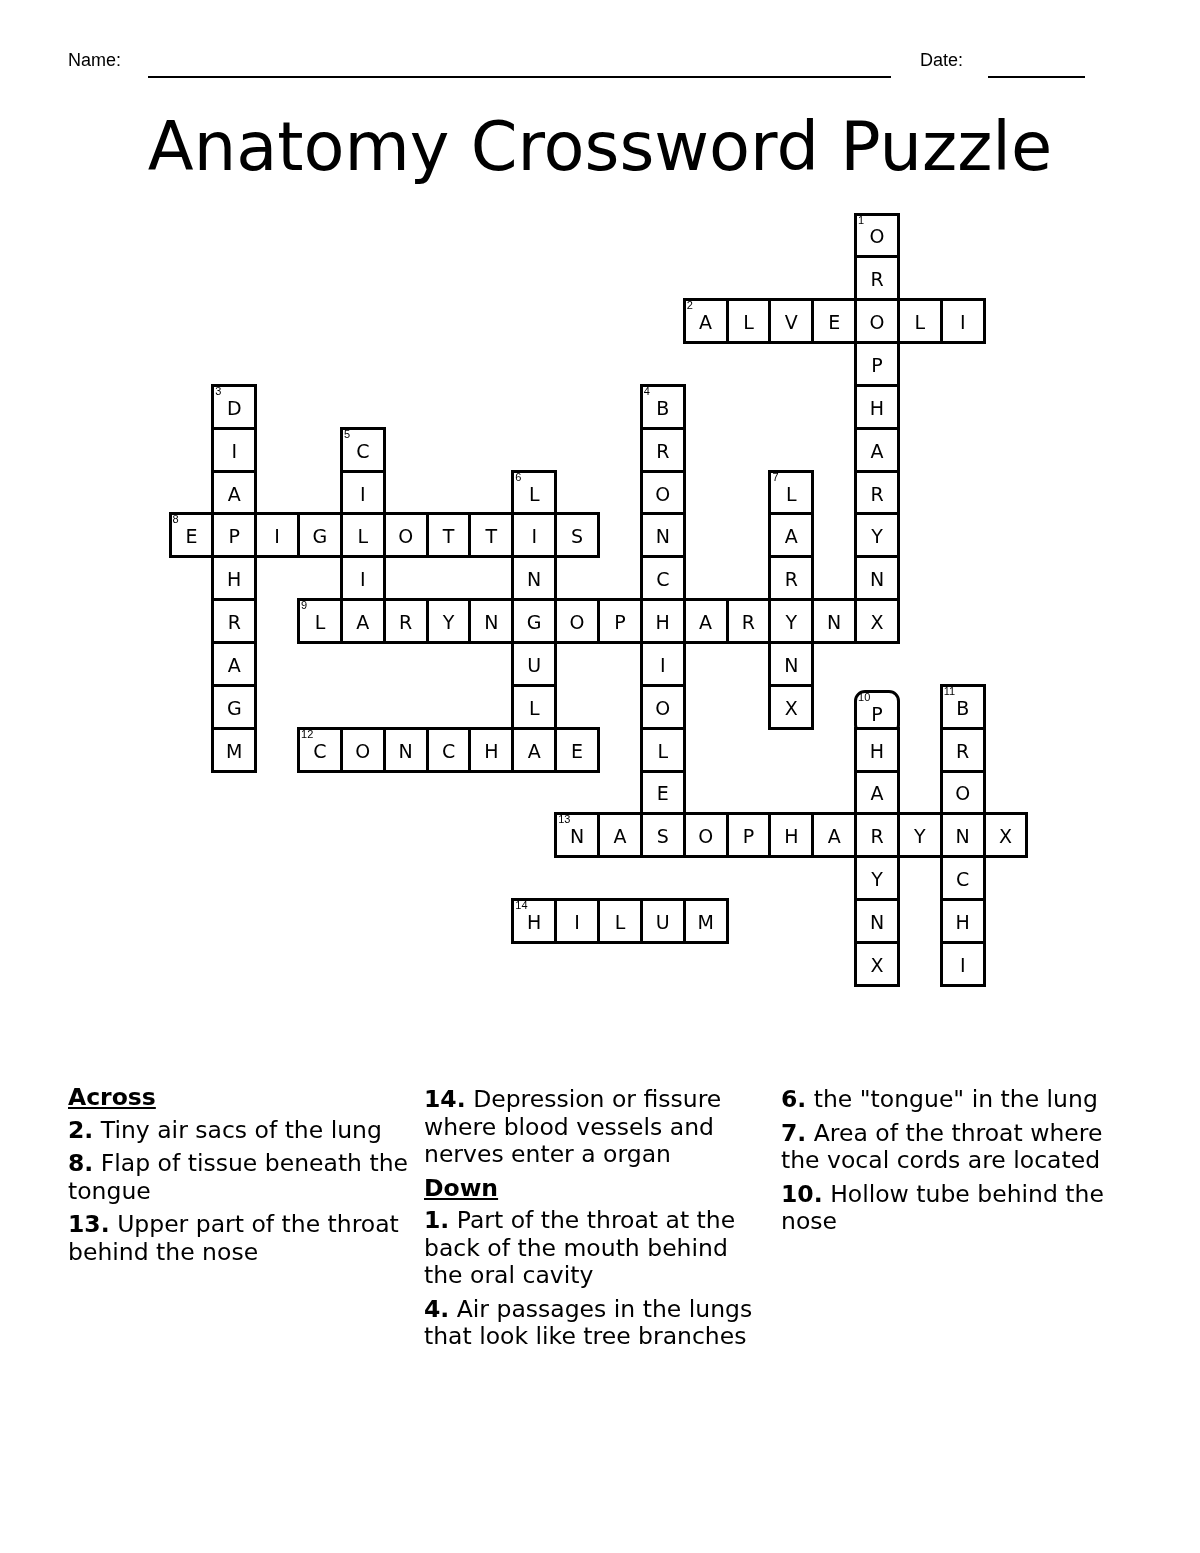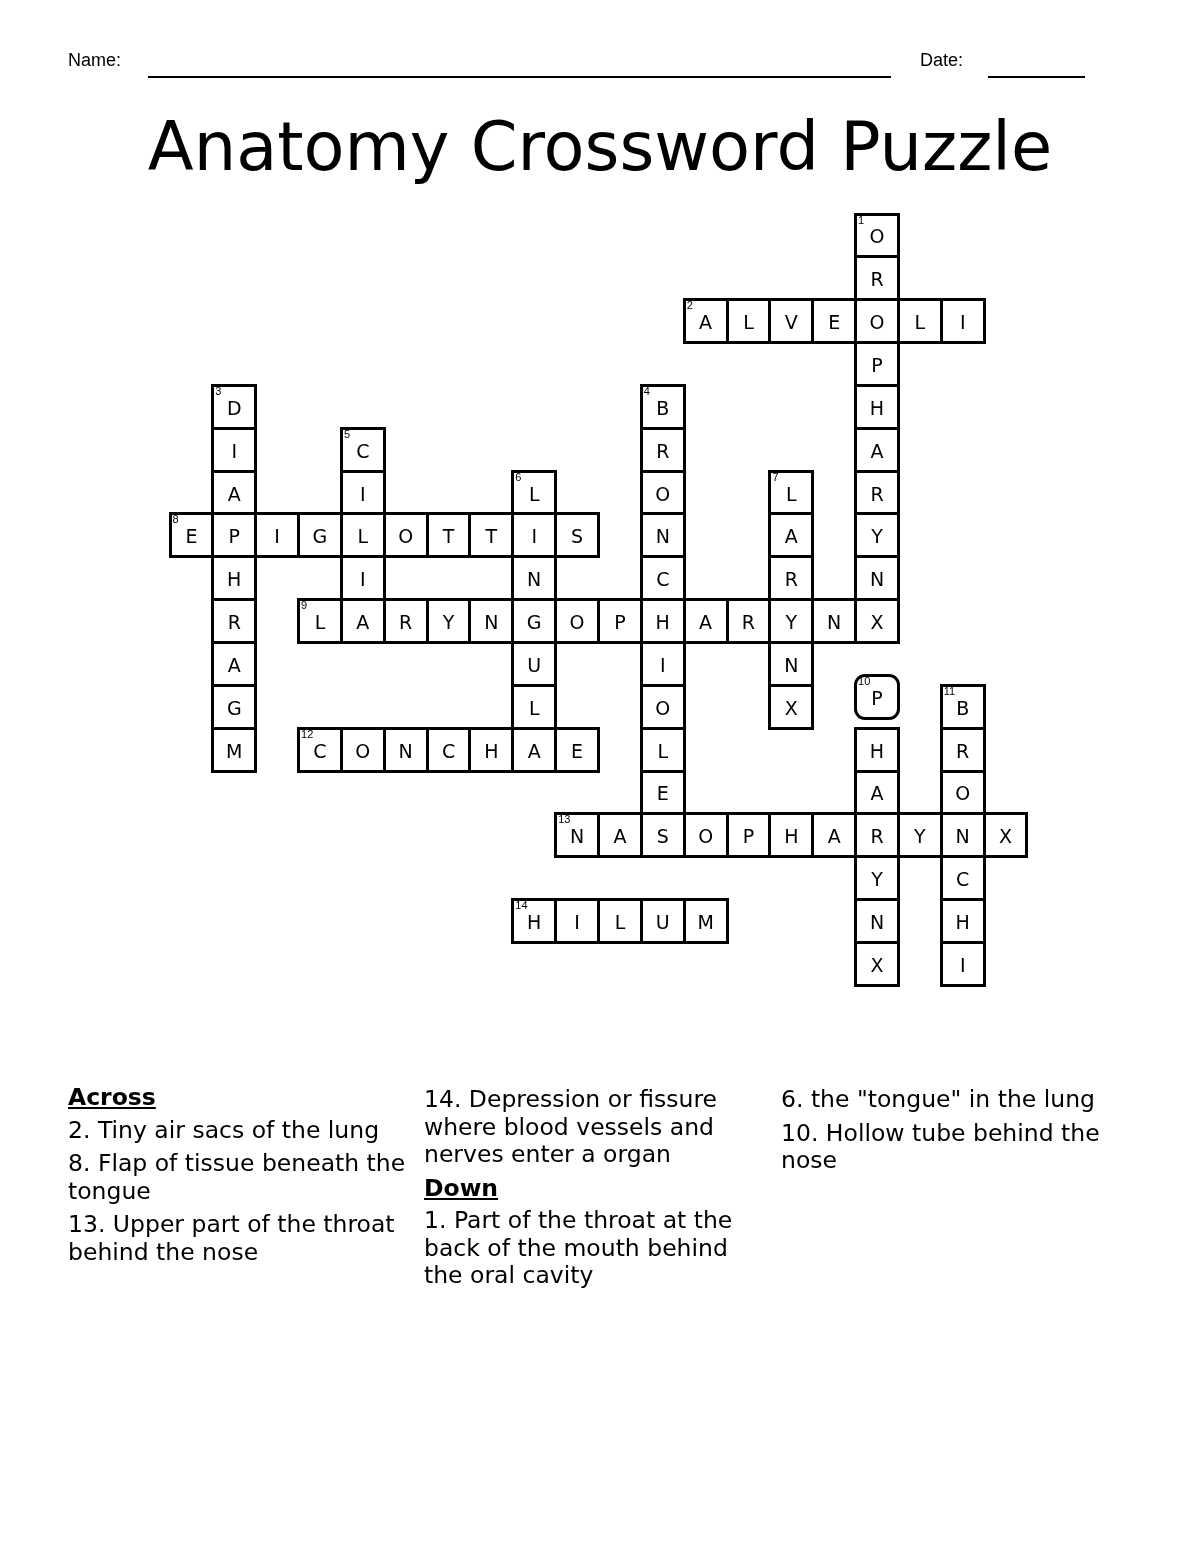--- a/index.html
+++ b/index.html
@@ -251,7 +251,7 @@
     <div class="cell" style="left: 811.25px; top: 598.15px;">
       <span class="letter">N</span>
     </div>
-    <div class="cell" style="left: 854.1px; top: 674px; border-radius: 11px;">
+    <div class="cell" style="left: 854.1px; top: 690px; border-radius: 11px;">
       <span class="num">10</span>
       <span class="letter">P</span>
     </div>

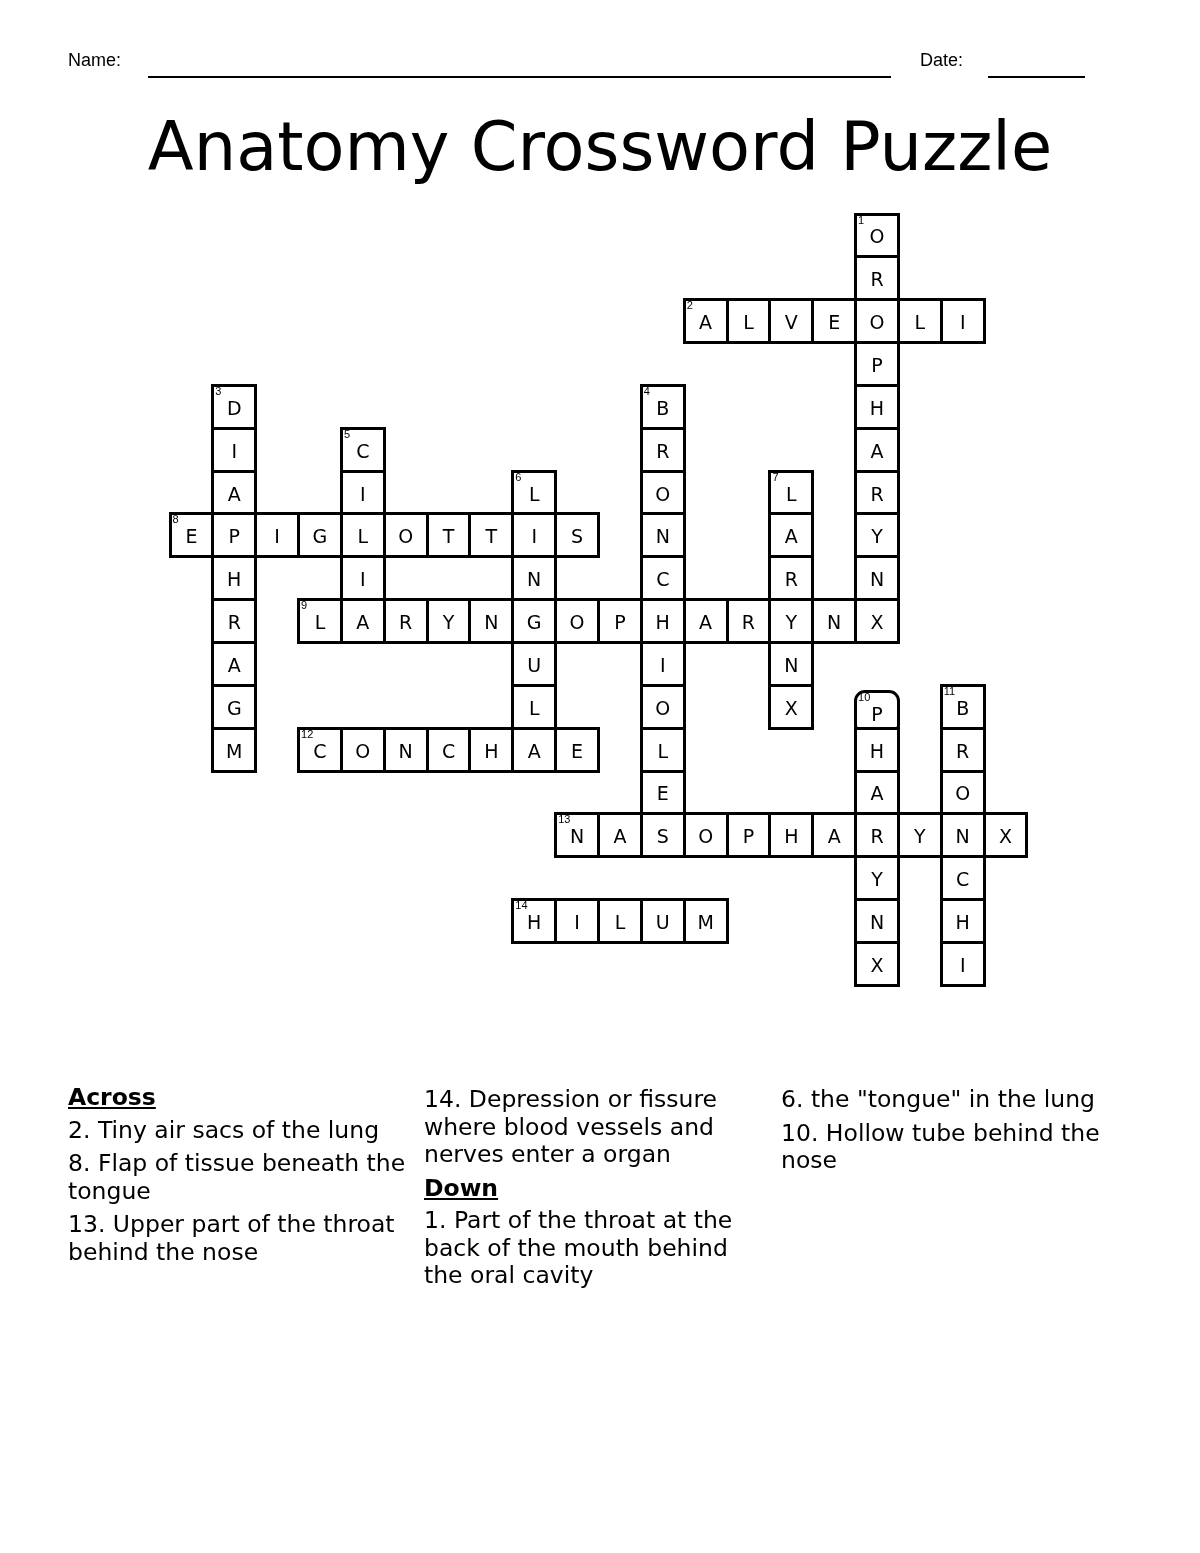--- a/index.html
+++ b/index.html
@@ -20,7 +20,7 @@
     .clue-col { position: absolute; top: 0; width: 345px; }
     .clue-head { font-weight: bold; text-decoration: underline; margin-bottom: 5px; }
     .clue { margin-bottom: 6px; }
-    .clue b { font-weight: normal; }
+    .clue b { font-weight: bold; }
   </style>
 </head>
 <body>

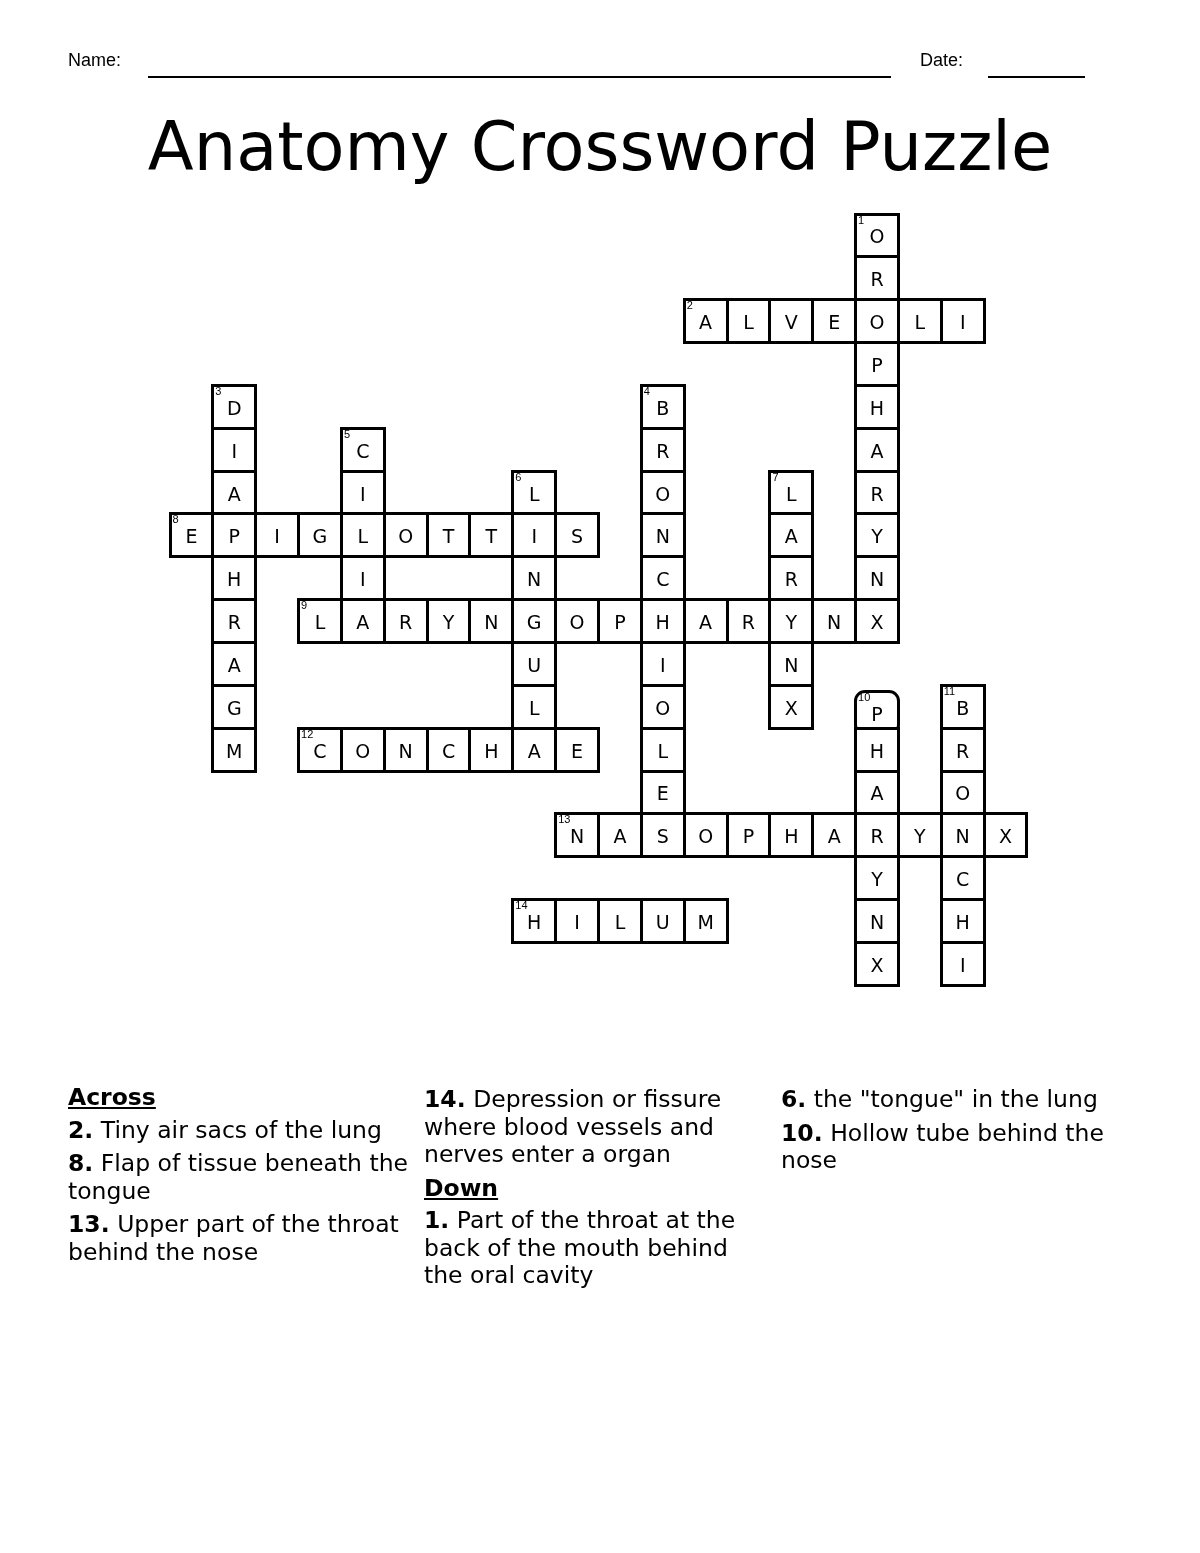--- a/index.html
+++ b/index.html
@@ -374,6 +374,7 @@
   </div>
   <div class="clue-col" style="left:781px; top:2px;">
     <div class="clue"><b>6.</b> <span>the "tongue" in the lung</span></div>
+    <div class="clue"><b>7.</b> <span>Area of the throat where the vocal cords are located</span></div>
     <div class="clue"><b>10.</b> <span>Hollow tube behind the nose</span></div>
   </div>
 </div>

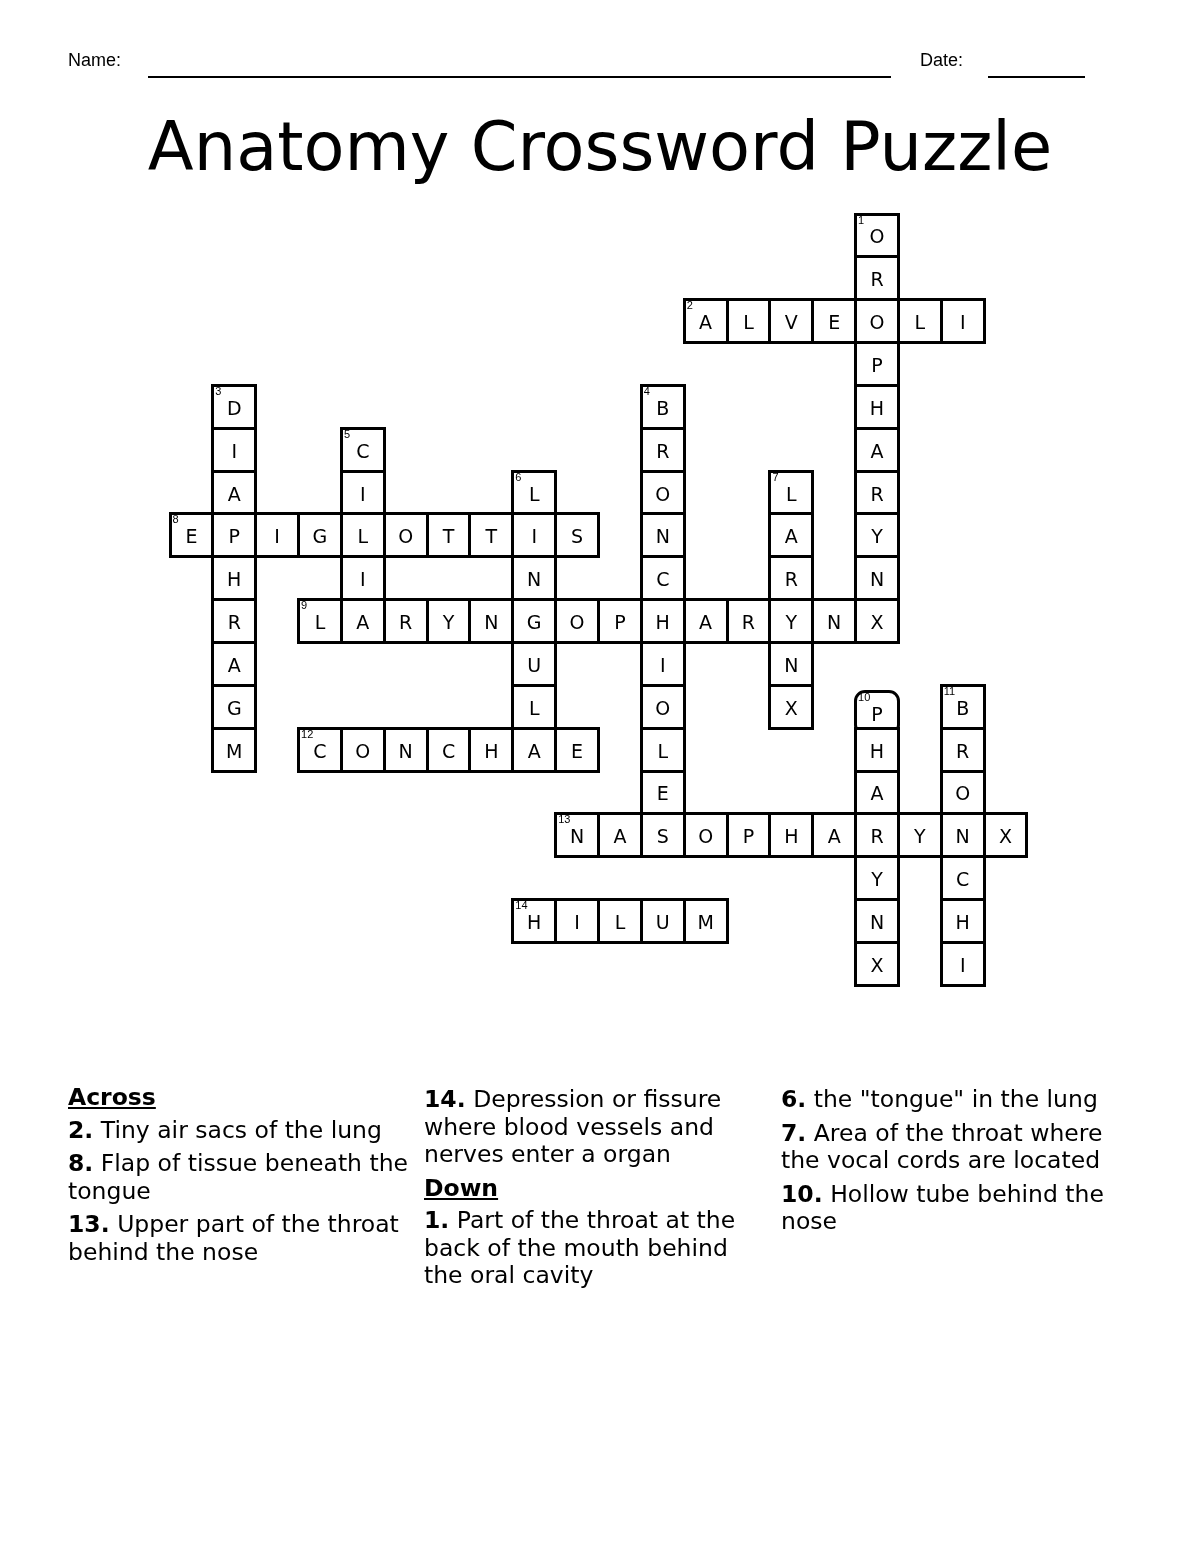--- a/index.html
+++ b/index.html
@@ -371,6 +371,7 @@
     <div class="clue"><b>14.</b> <span>Depression or fissure where blood vessels and nerves enter a organ</span></div>
     <div class="clue-head">Down</div>
     <div class="clue"><b>1.</b> <span>Part of the throat at the back of the mouth behind the oral cavity</span></div>
+    <div class="clue"><b>4.</b> <span>Air passages in the lungs that look like tree branches</span></div>
   </div>
   <div class="clue-col" style="left:781px; top:2px;">
     <div class="clue"><b>6.</b> <span>the "tongue" in the lung</span></div>

